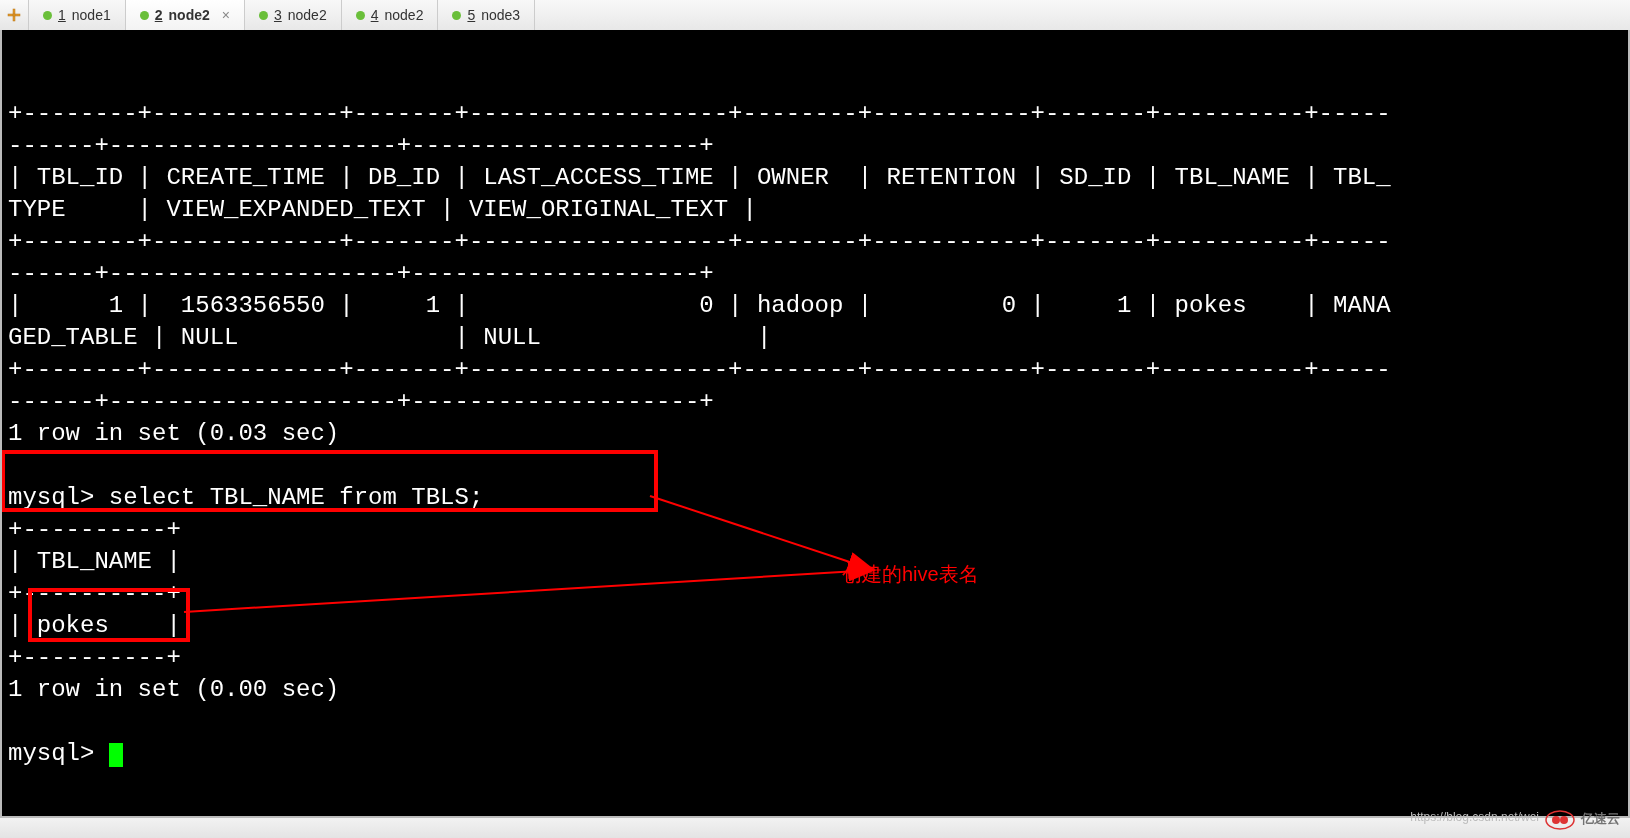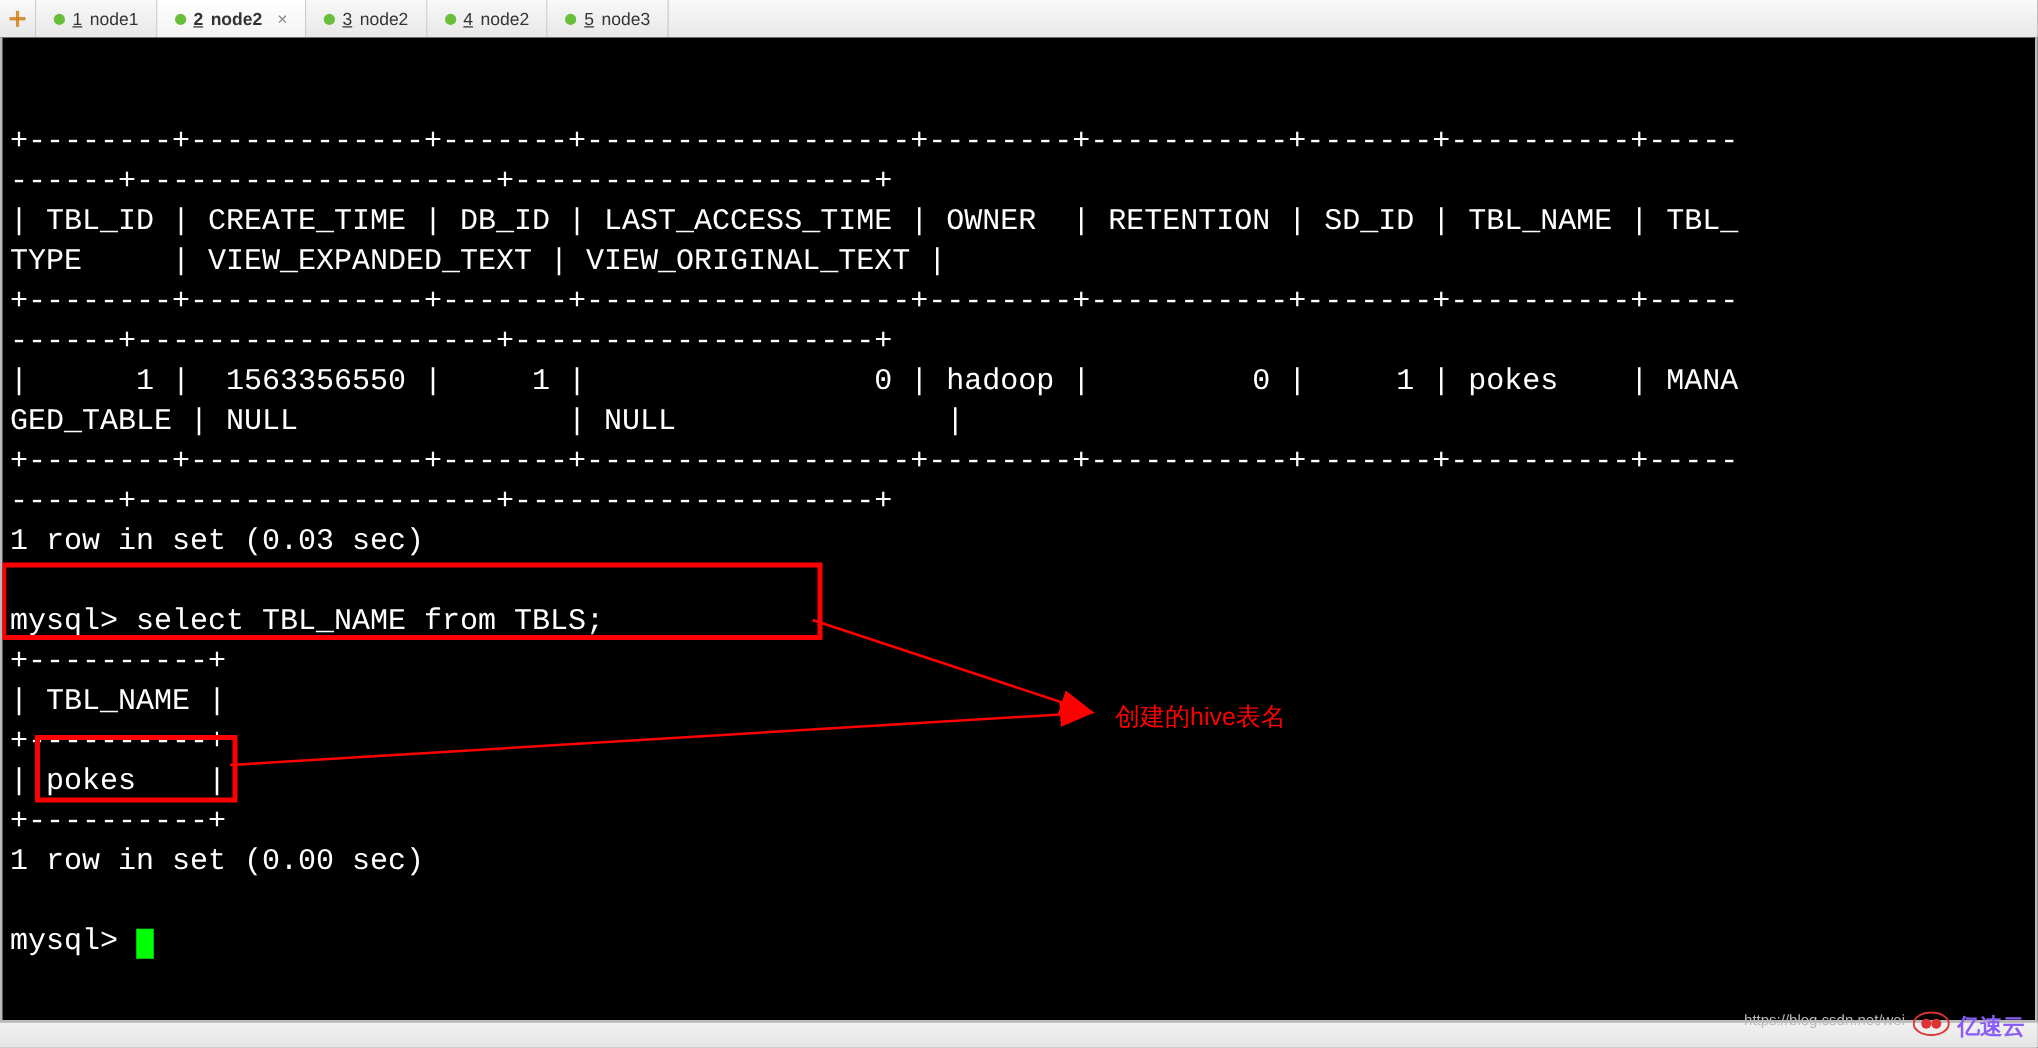--- a/index.html
+++ b/index.html
@@ -76,7 +76,7 @@
     <line x1="648" y1="466" x2="872" y2="540" stroke="red" stroke-width="2" marker-end="url(#ah)"></line>
     <line x1="182" y1="582" x2="872" y2="540" stroke="red" stroke-width="2" marker-end="url(#ah)"></line>
   </svg>
-  <div class="annotation-label" style="left:890px;top:528px">创建的hive表名</div>
+  <div class="annotation-label" style="left:840px;top:528px">创建的hive表名</div>
 </div>
 
 <div class="statusbar"></div>

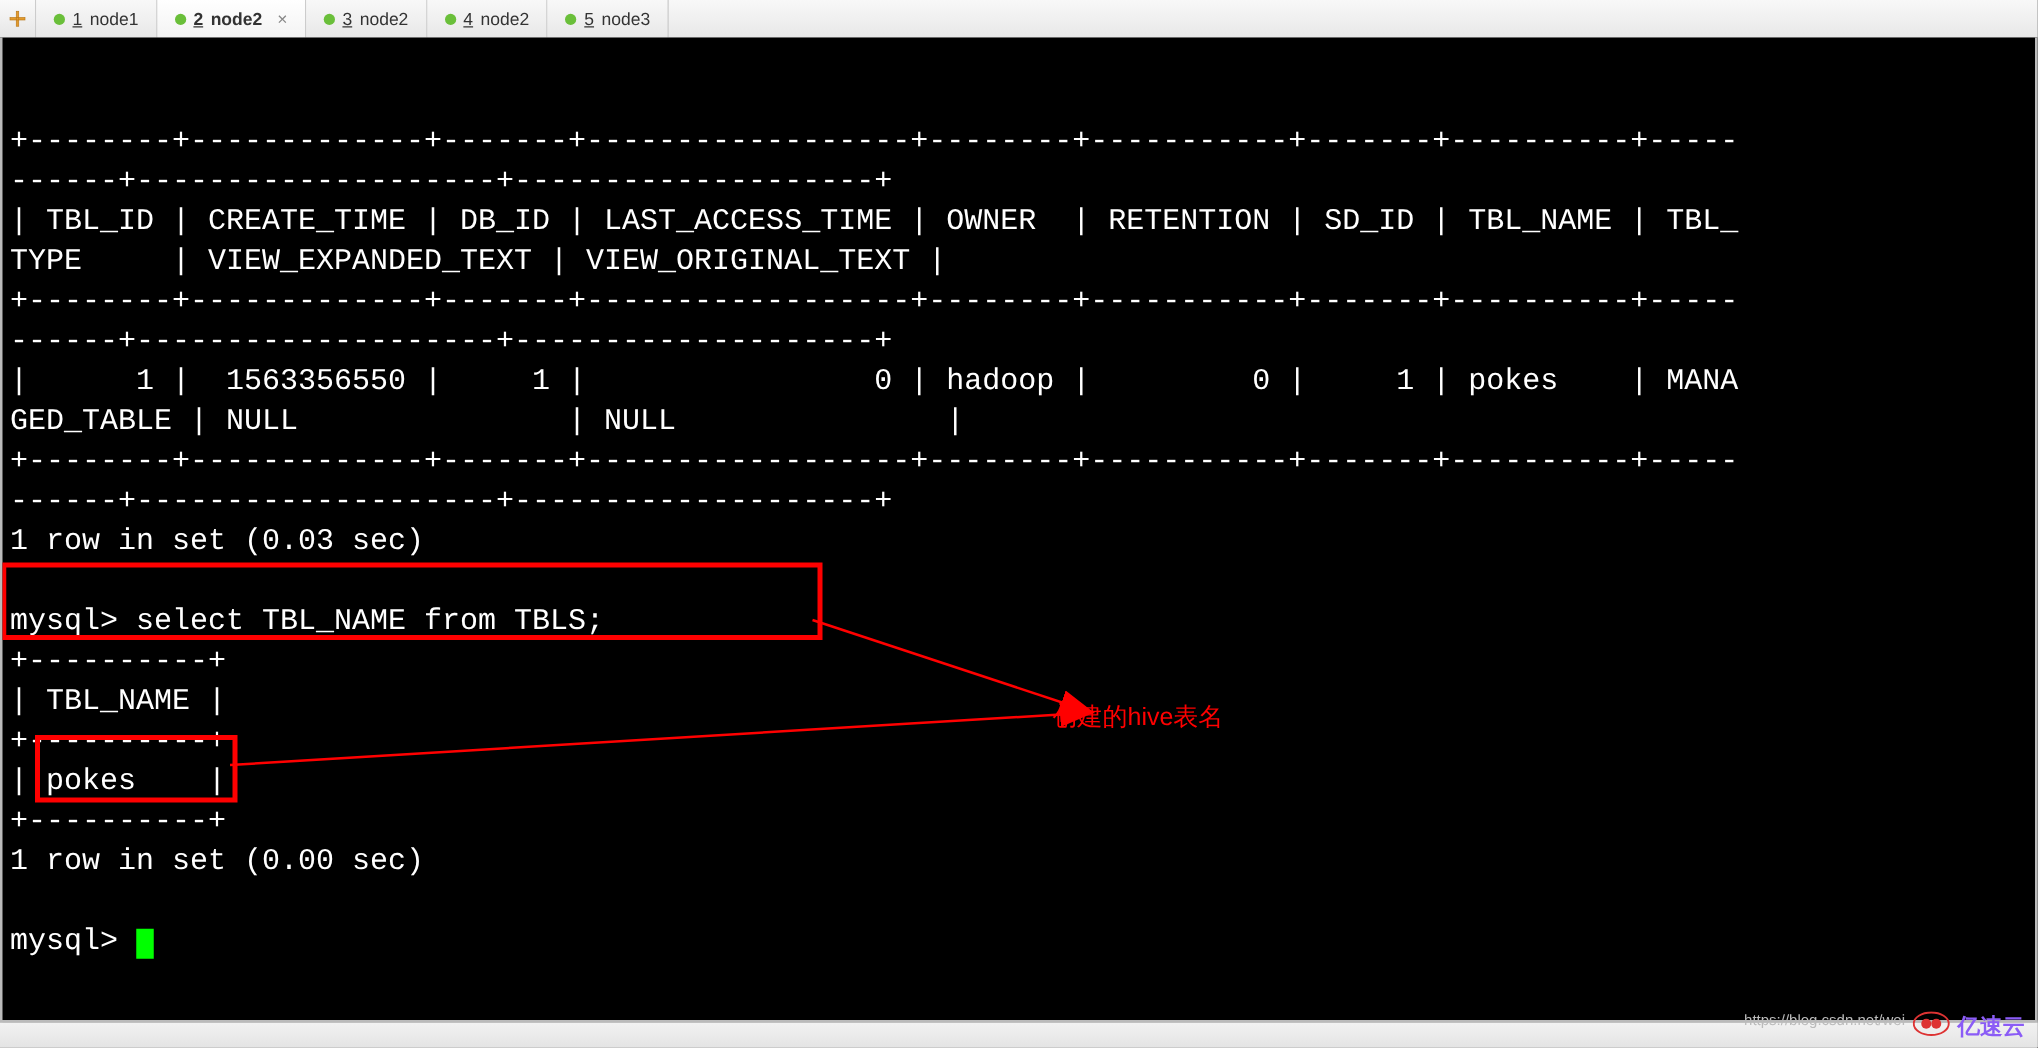--- a/index.html
+++ b/index.html
@@ -18,7 +18,7 @@
 svg.arrows{position:absolute;left:0;top:0;pointer-events:none}
 .watermark{position:absolute;right:10px;bottom:4px;display:flex;gap:6px}
 .watermark .wm-url{font-size:12px;color:#bbb}
-.watermark .wm-logo{font-size:18px;color:#8b5cf6;font-weight:bold}
+.watermark .wm-logo{font-size:13px;color:#737373;font-weight:bold}
 .statusbar{position:absolute;left:0;right:0;bottom:0;height:20px;background:linear-gradient(#f2f2f2,#e4e4e4);border-top:1px solid #bbb}
 </style>
 </head>

